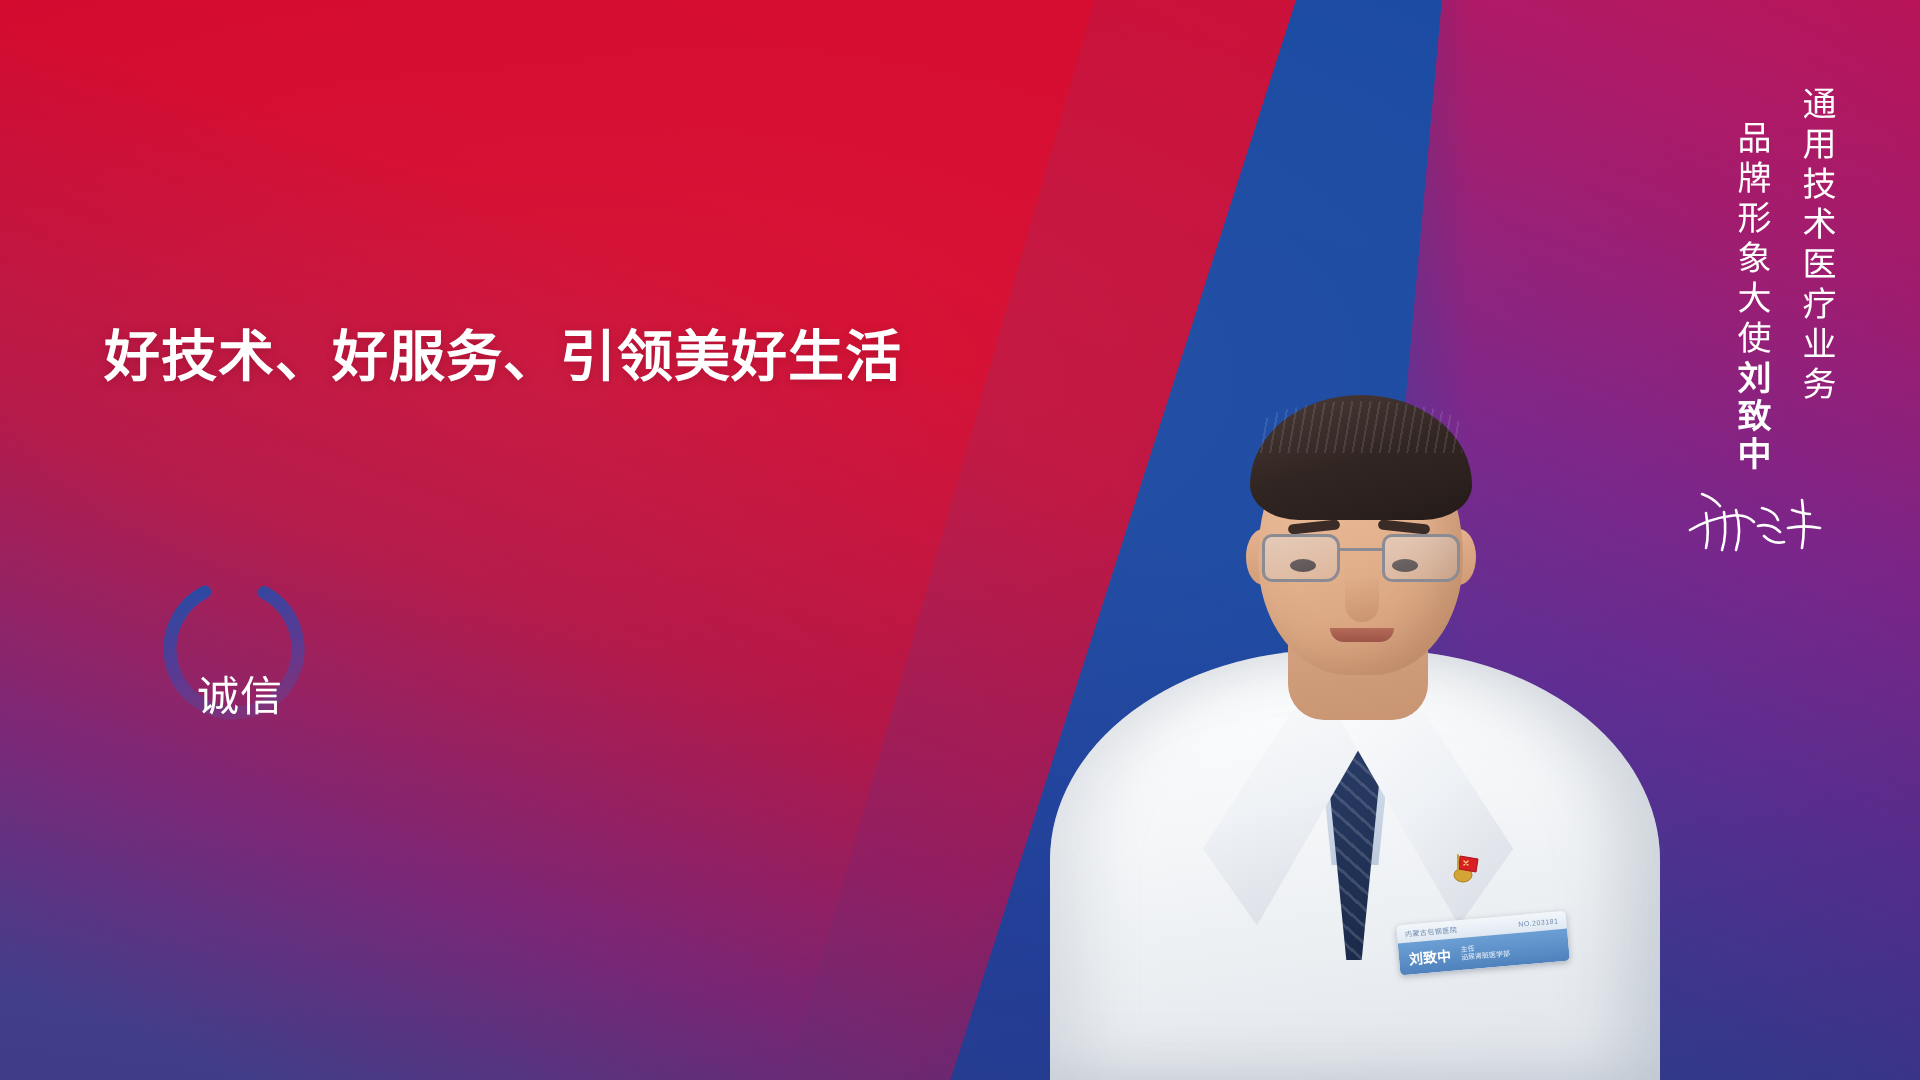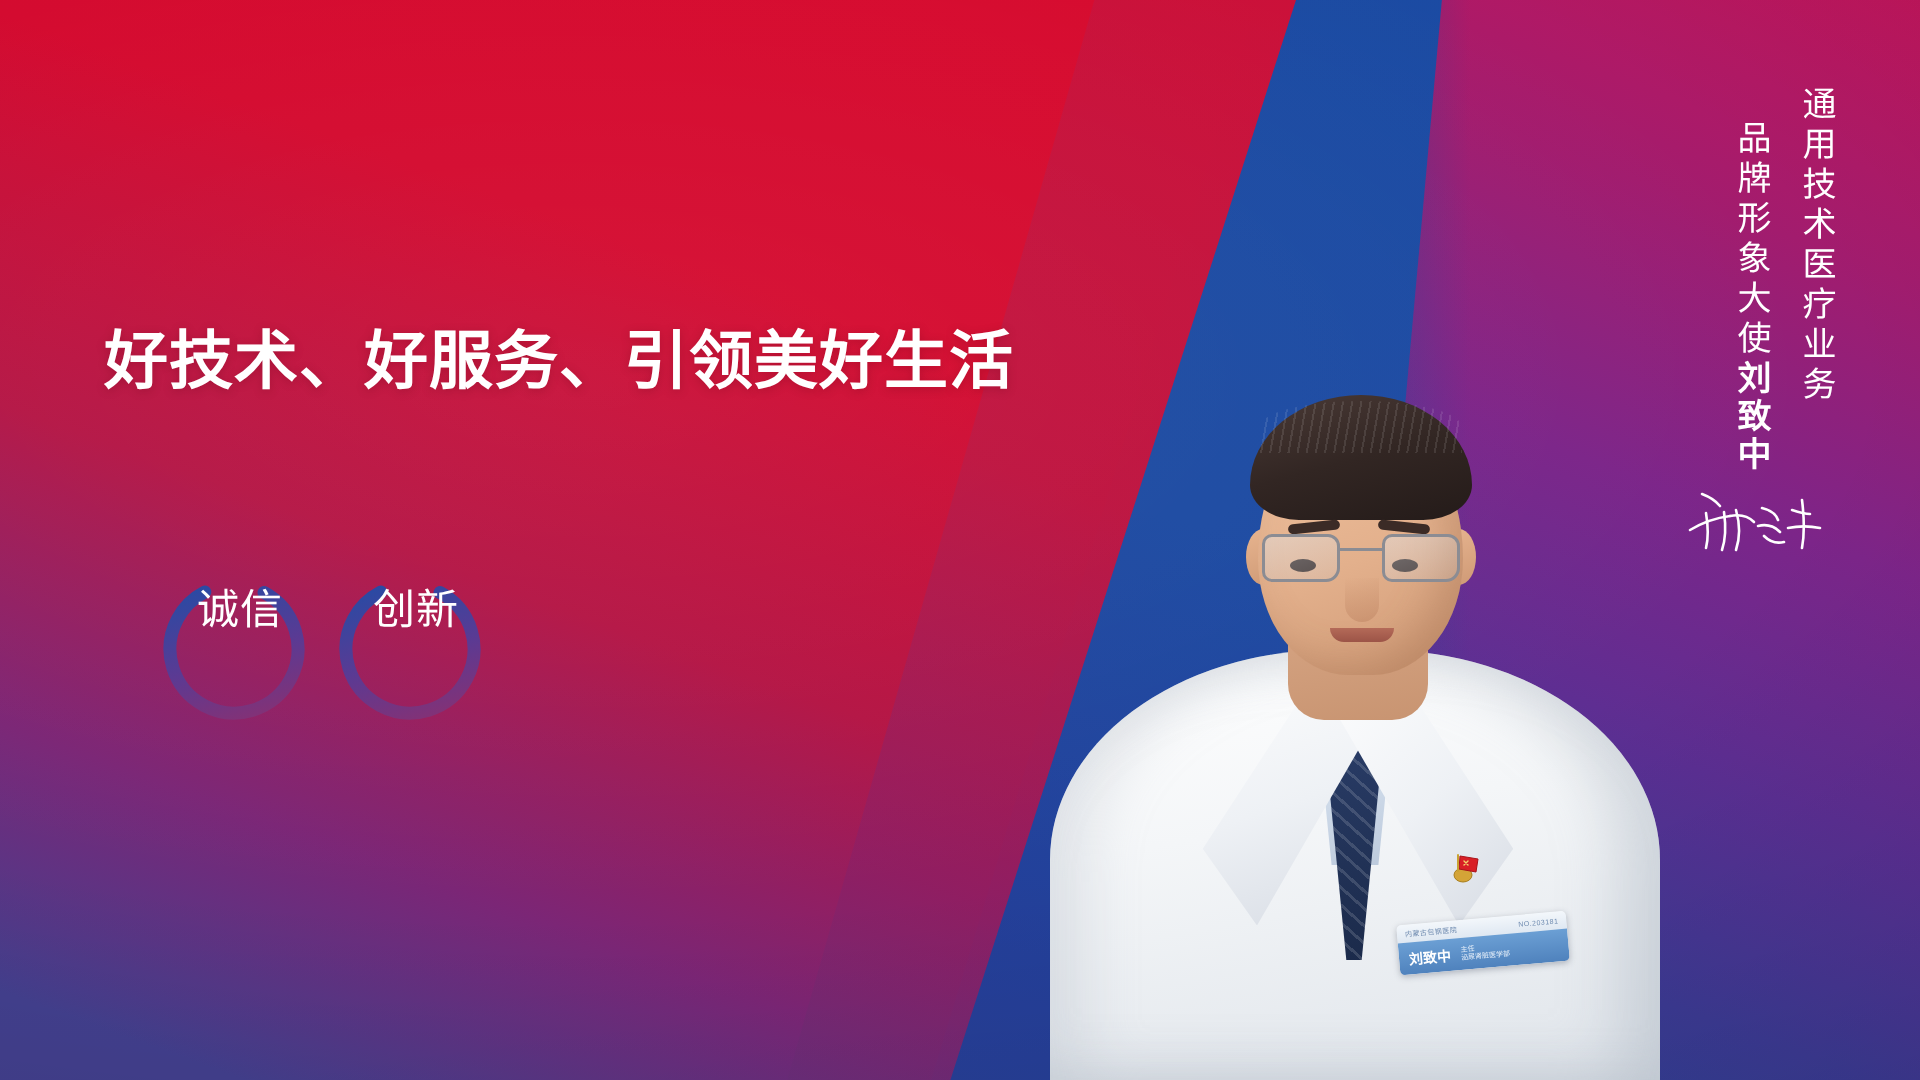--- a/index.html
+++ b/index.html
@@ -74,7 +74,7 @@
     left: 104px;
     top: 328px;
     color: #ffffff;
-    font-size: 64px;
+    font-size: 56px;
     font-weight: 700;
     letter-spacing: 1px;
     line-height: 1.05;

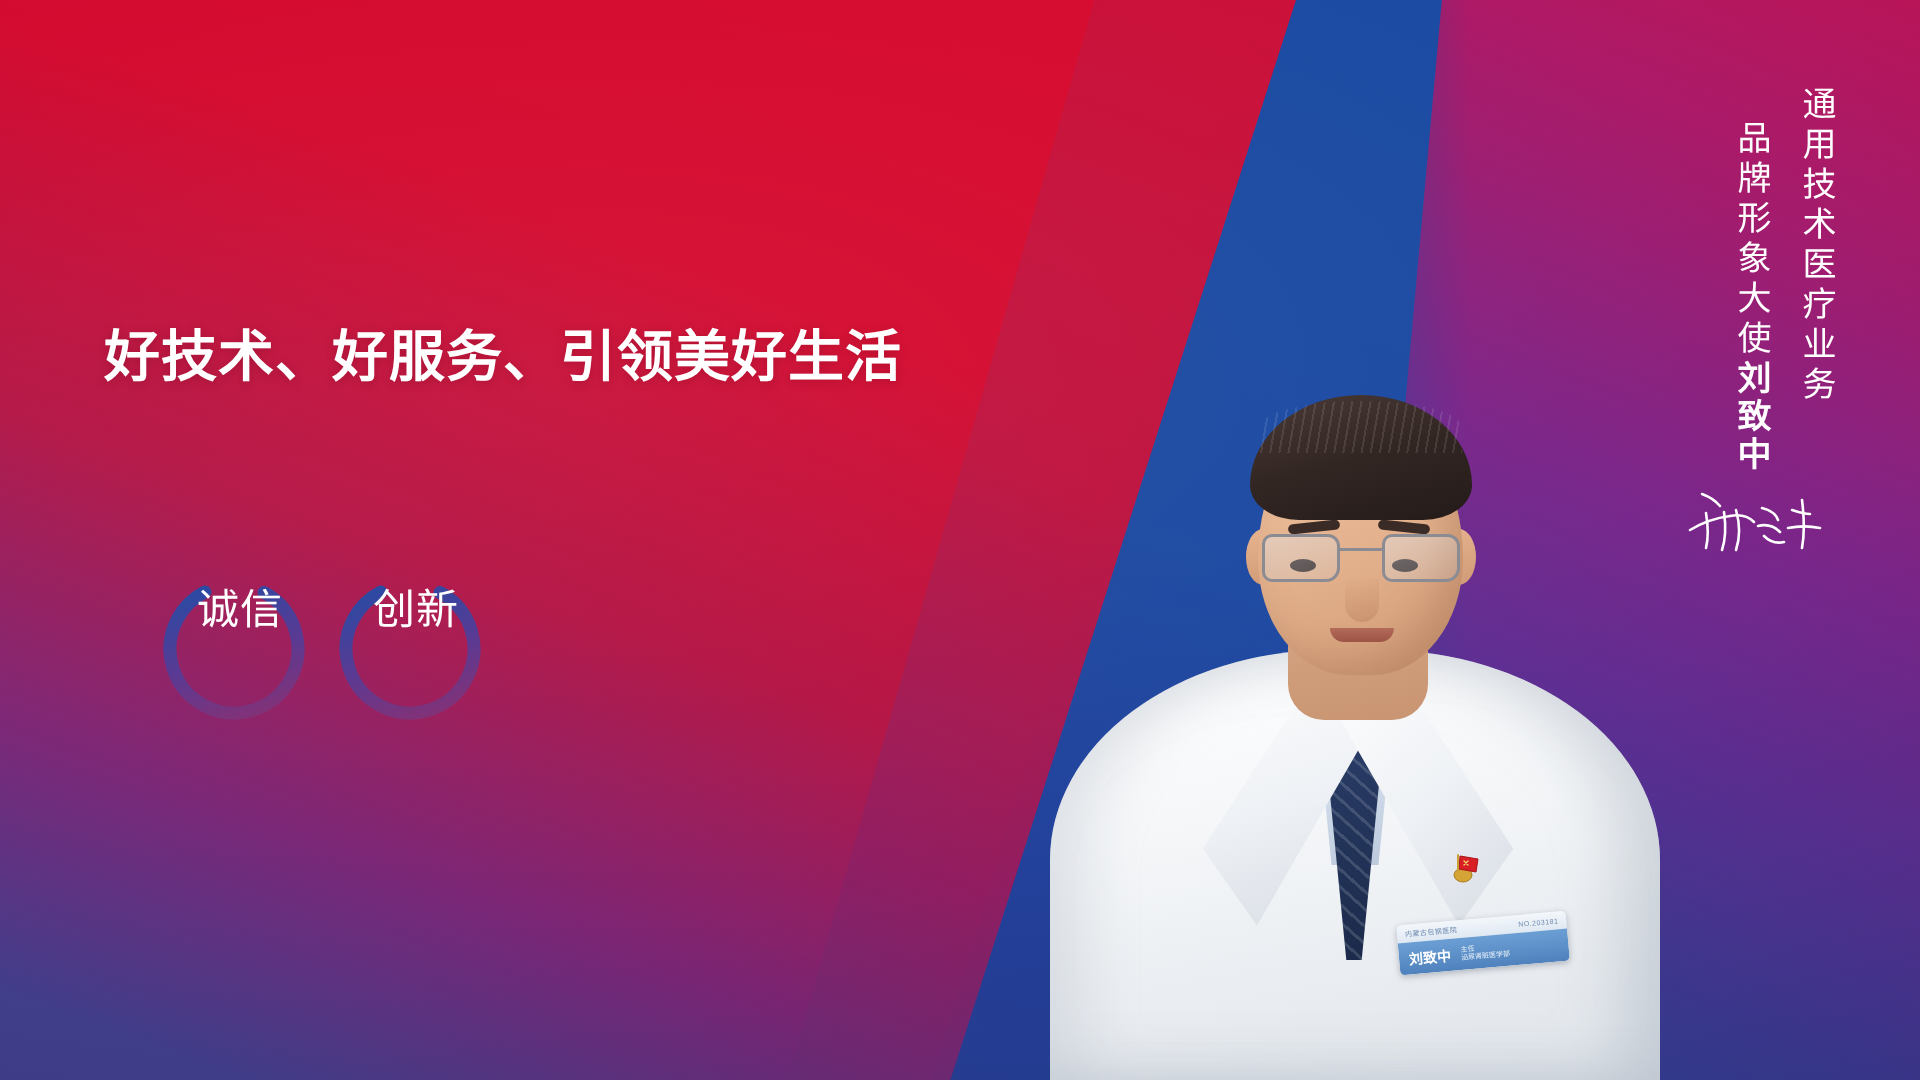--- a/index.html
+++ b/index.html
@@ -95,7 +95,7 @@
     width: 148px;
     height: 148px;
     display: flex;
-    align-items: flex-start;
+    align-items: flex-end;
     justify-content: center;
   }
   .badge-ring {

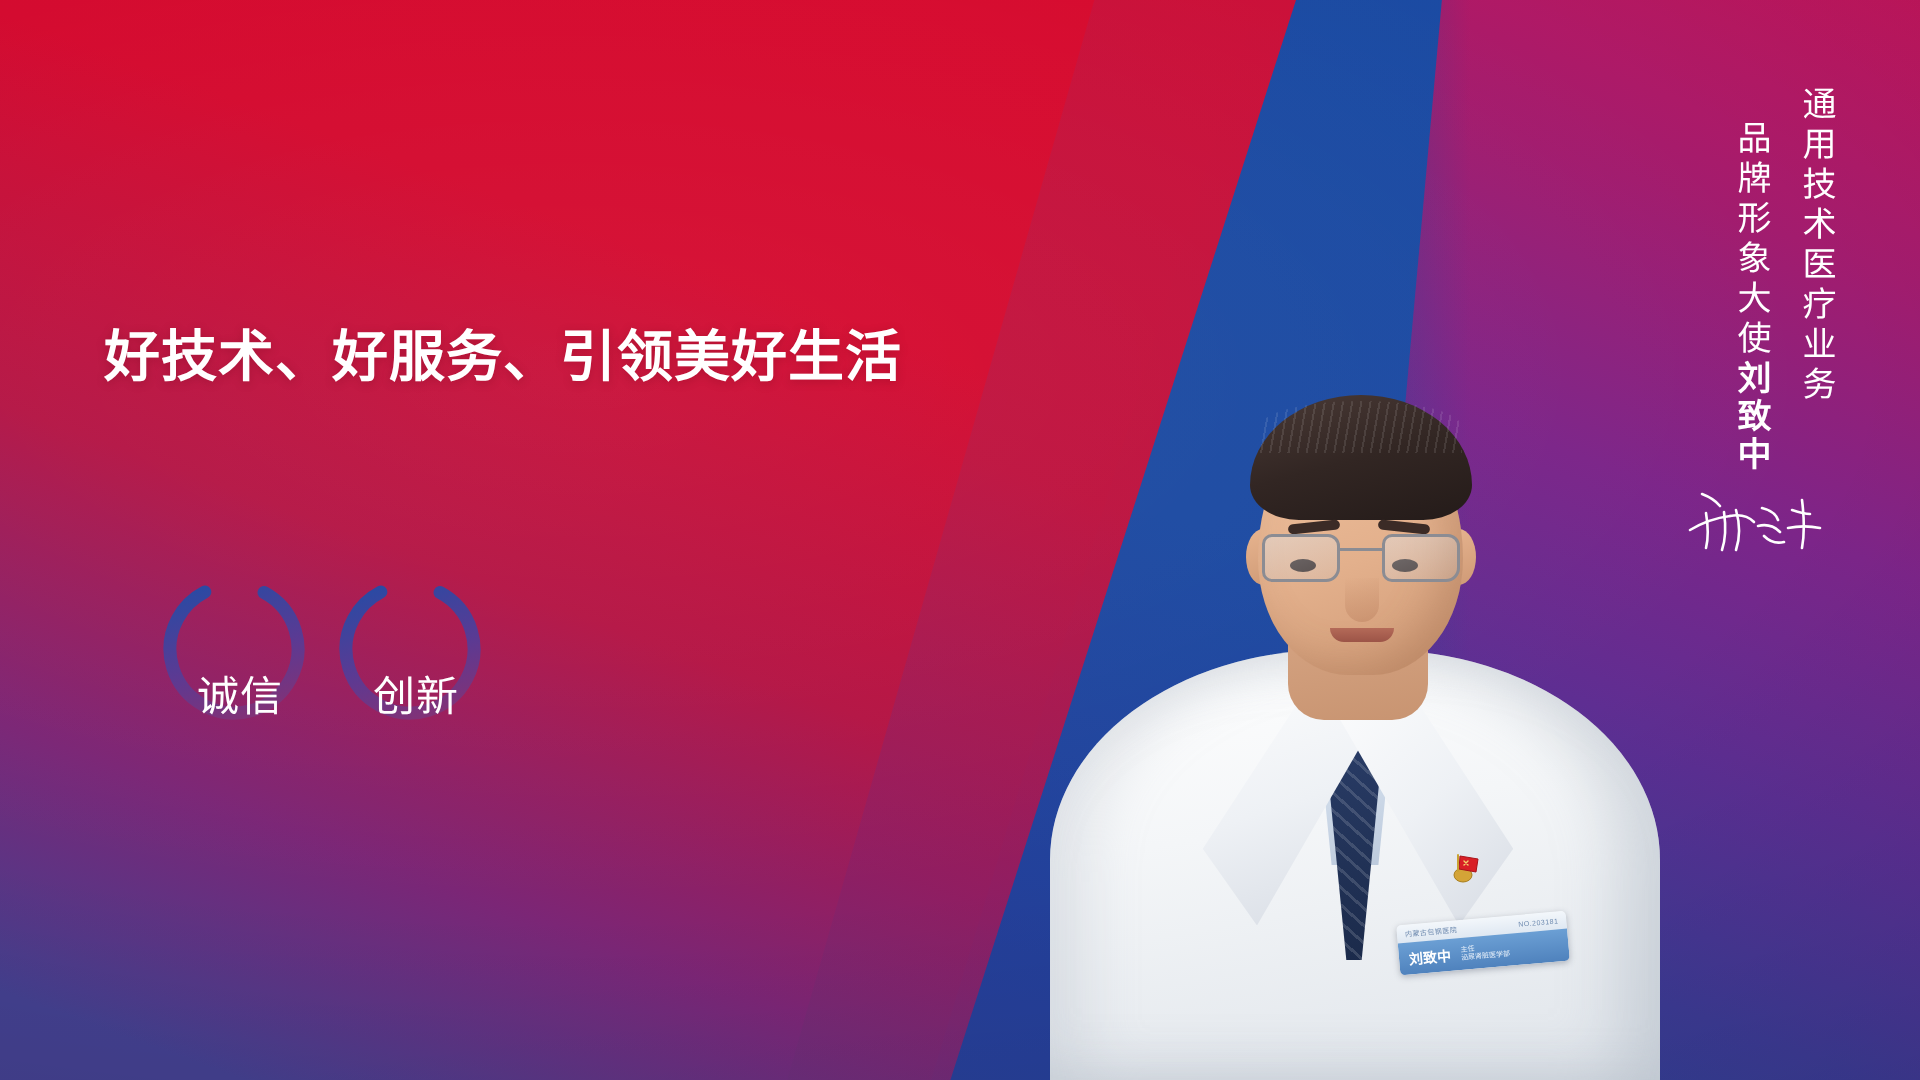--- a/index.html
+++ b/index.html
@@ -413,19 +413,6 @@
       <div class="badge-label">诚信</div>
     </div>
 
-    <div class="badge">
-      <svg class="badge-ring" viewBox="0 0 148 148">
-        <defs>
-          <linearGradient id="ringGradB" x1="0%" y1="100%" x2="100%" y2="0%">
-            <stop offset="0%" stop-color="#8e2f6e"></stop>
-            <stop offset="45%" stop-color="#5b3a93"></stop>
-            <stop offset="100%" stop-color="#1d4ea8"></stop>
-          </linearGradient>
-        </defs>
-        <circle cx="74" cy="74" r="64" fill="none" stroke="url(#ringGradB)" stroke-width="13" stroke-linecap="round" stroke-dasharray="340 402" transform="rotate(-62 74 74)"></circle>
-      </svg>
-      <div class="badge-label">创新</div>
-    </div>
 
 
   </div>

